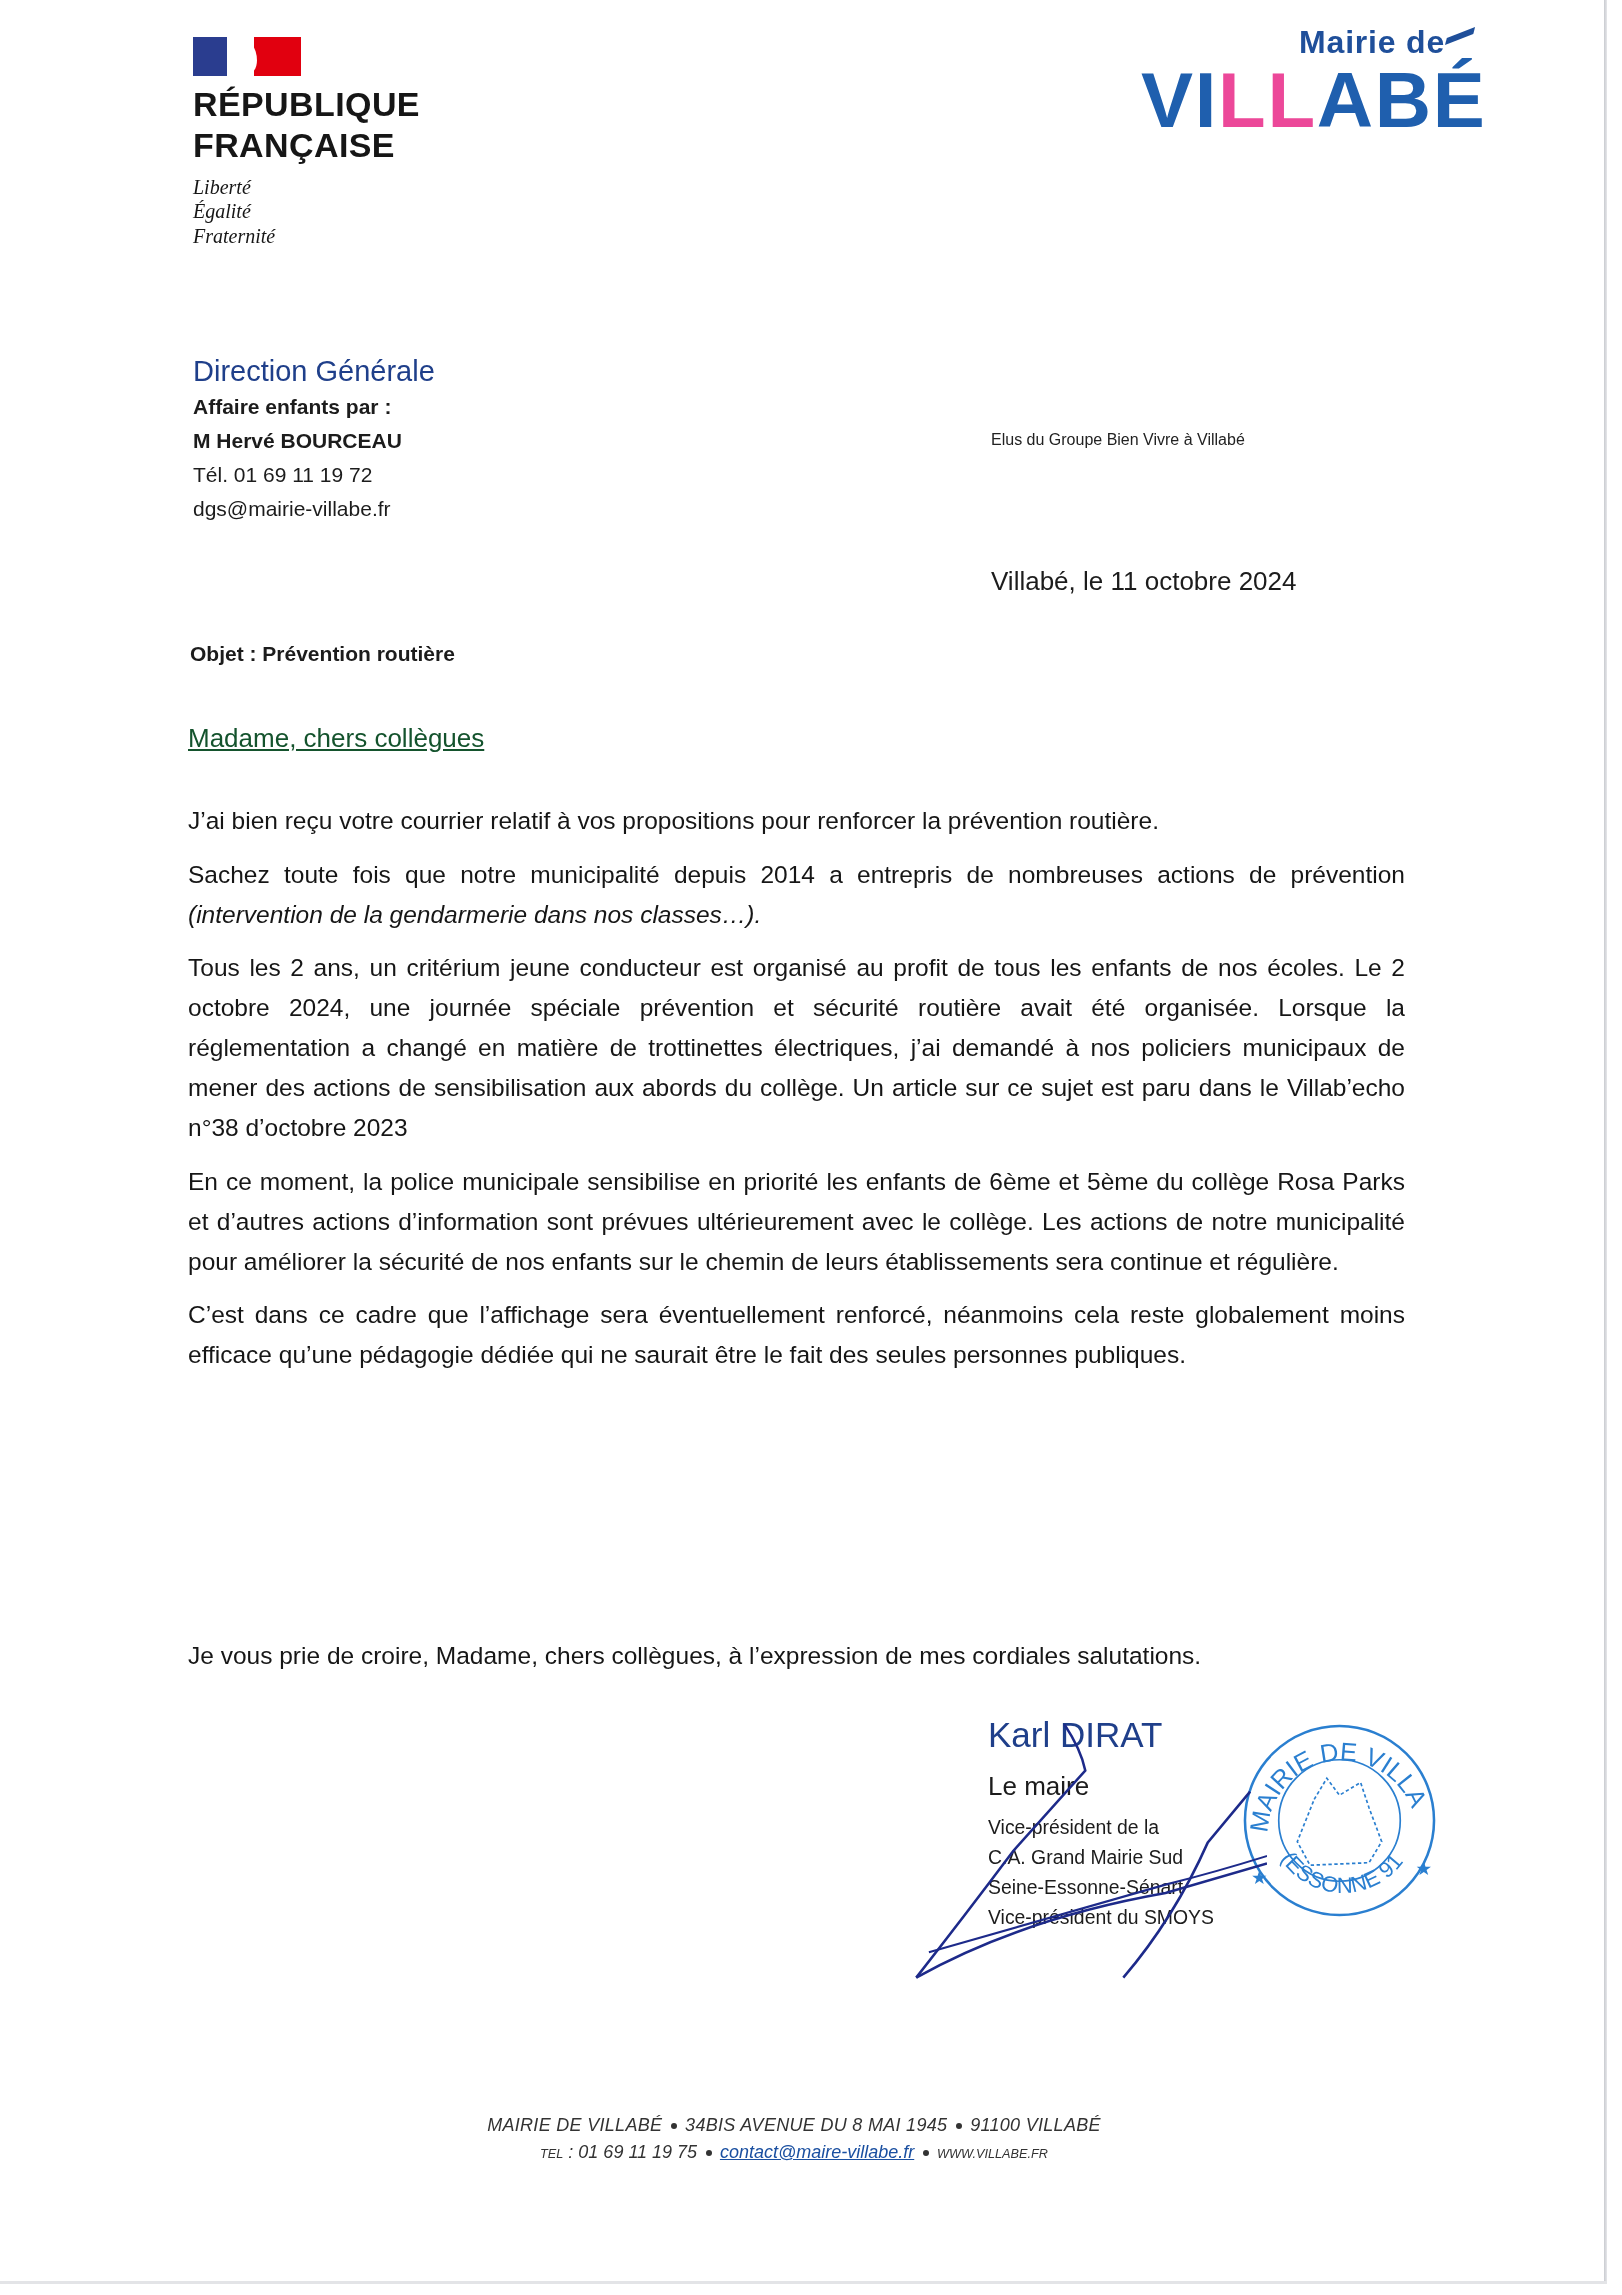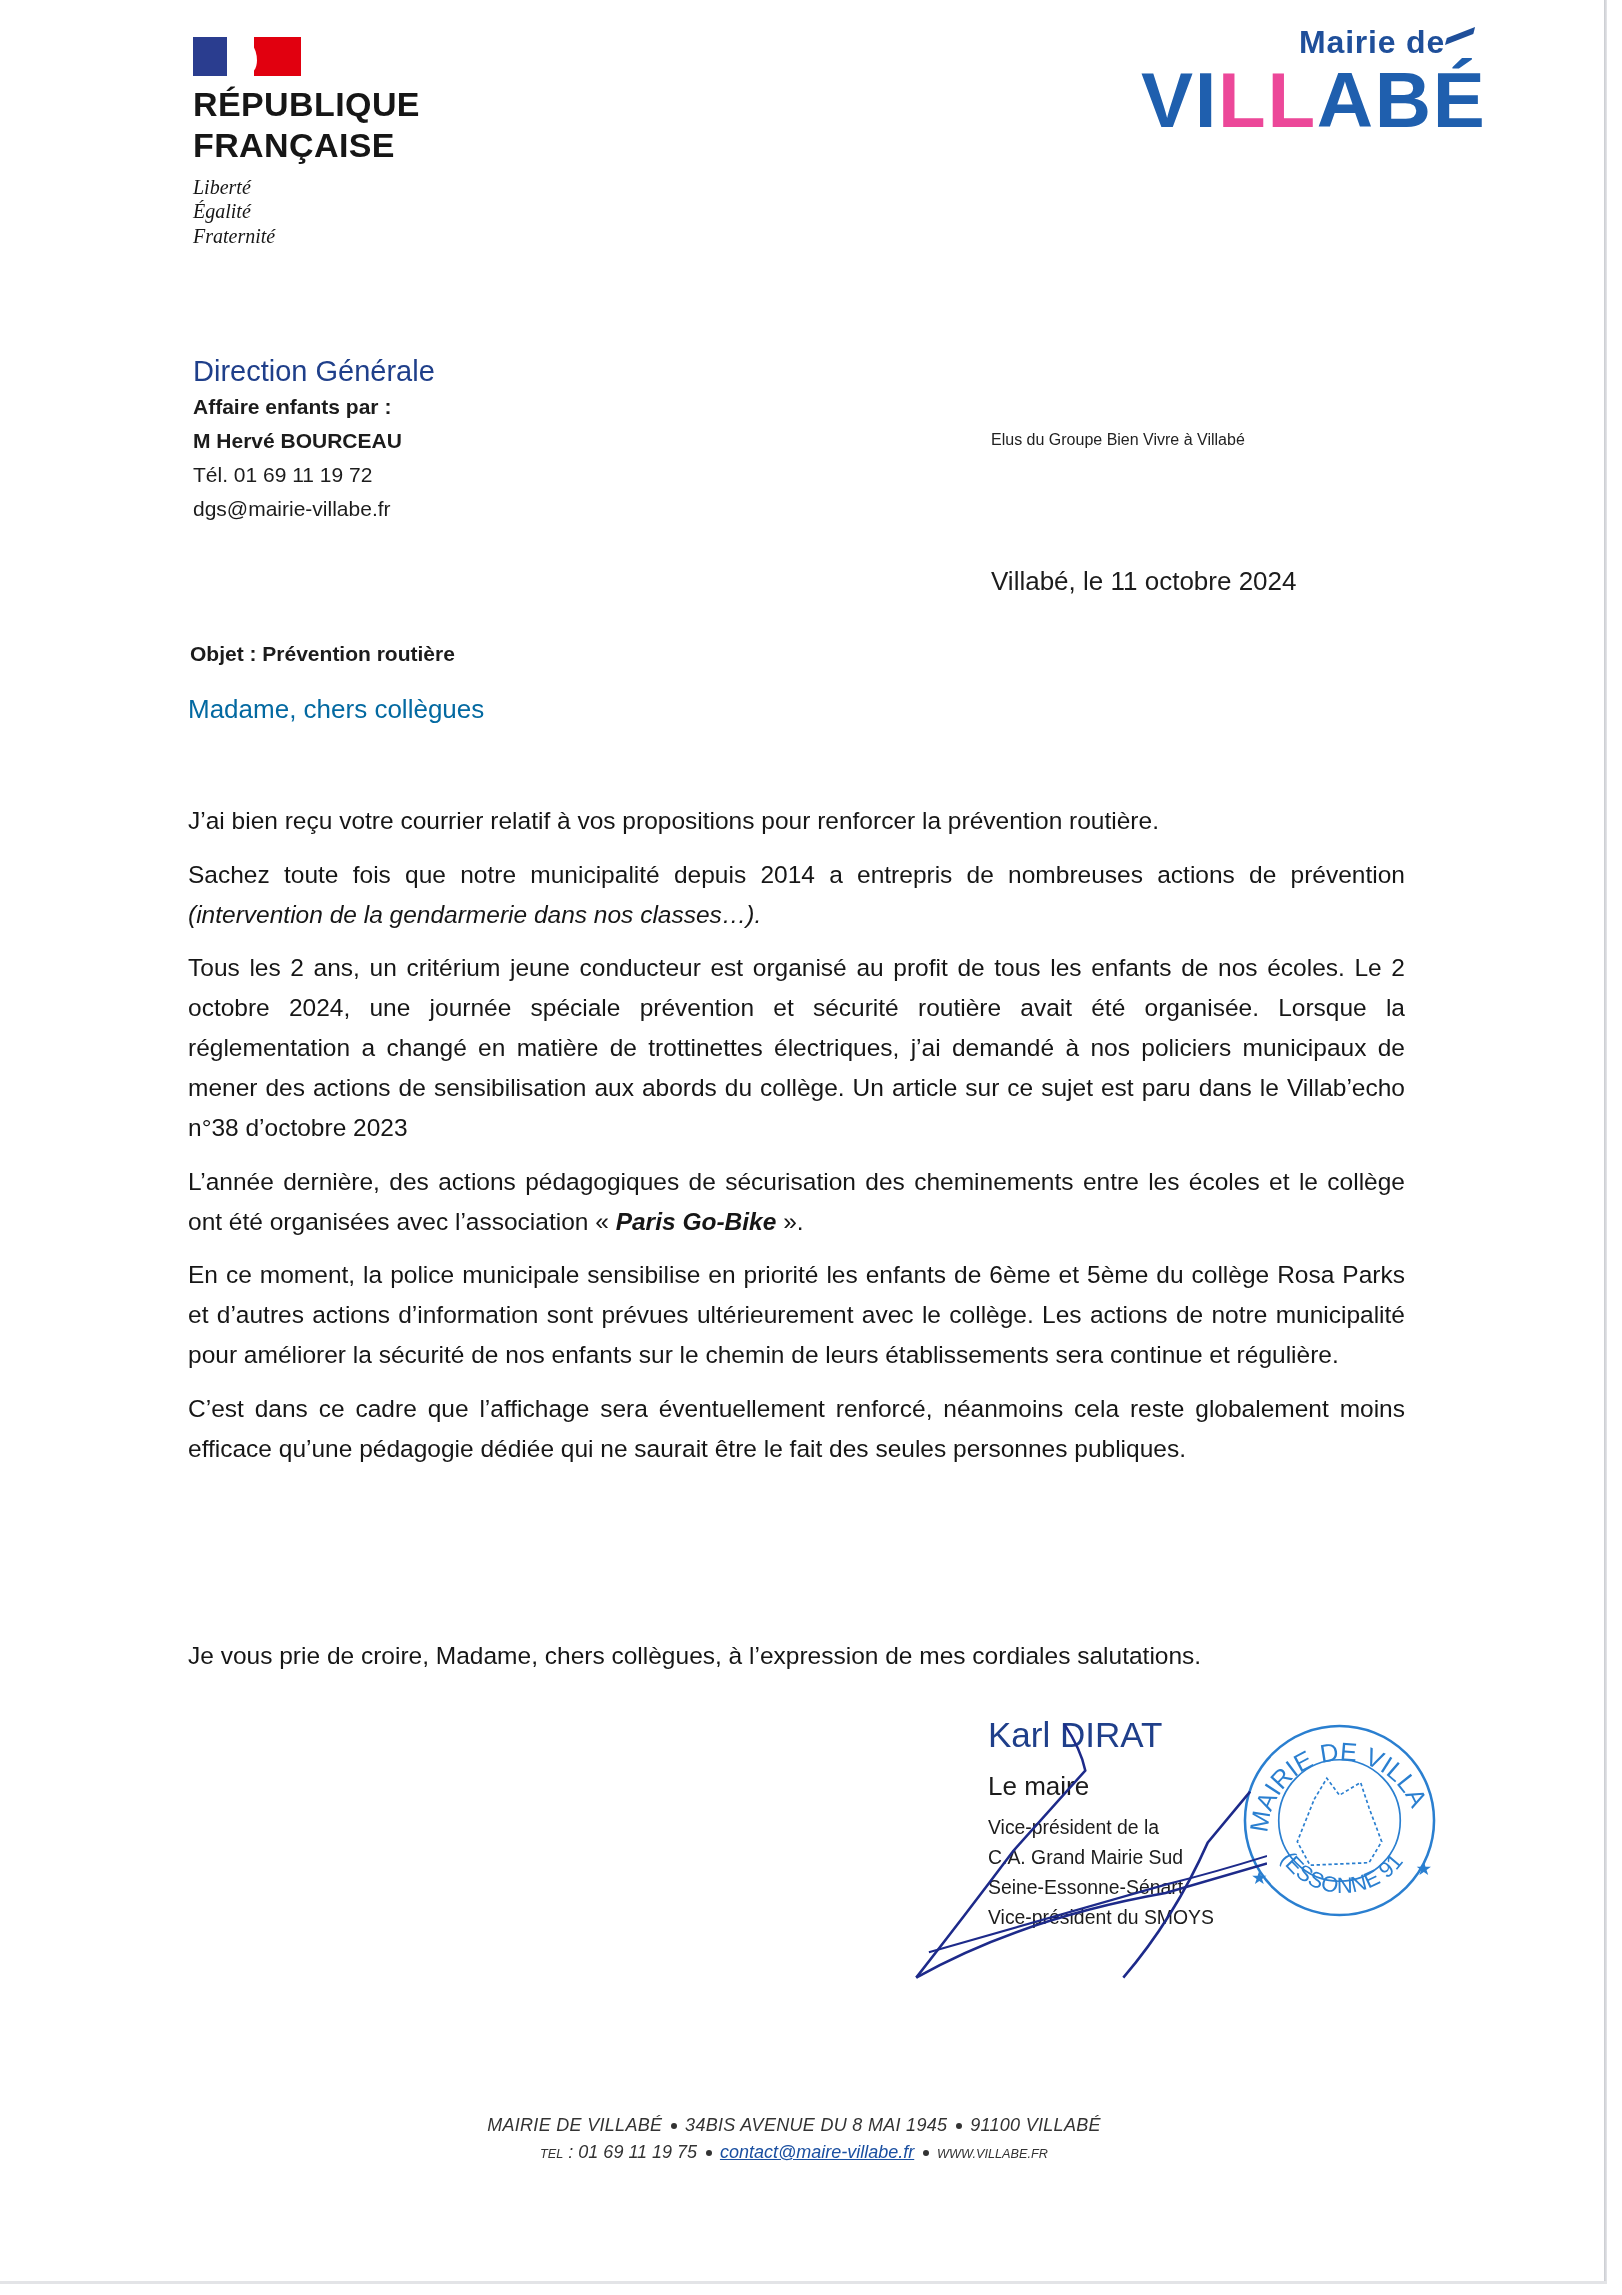--- a/index.html
+++ b/index.html
@@ -38,7 +38,7 @@
   .date { position: absolute; left: 991px; top: 566px; font-size: 26px; color: #1c1c1c; }
 
   .subject { position: absolute; left: 190px; top: 642px; font-size: 21px; font-weight: 700; color: #1c1c1c; }
-  .salutation { position: absolute; left: 188px; top: 694px; font-size: 26px; color: #0369a1; }
+  .salutation { position: absolute; left: 188px; top: 723px; font-size: 26px; color: #14532d; text-decoration: underline; }
 
   .body { position: absolute; left: 188px; top: 801px; width: 1217px; font-size: 24.5px; line-height: 40px; color: #161616; }
   .body p { margin: 0 0 13.5px 0; text-align: justify; }

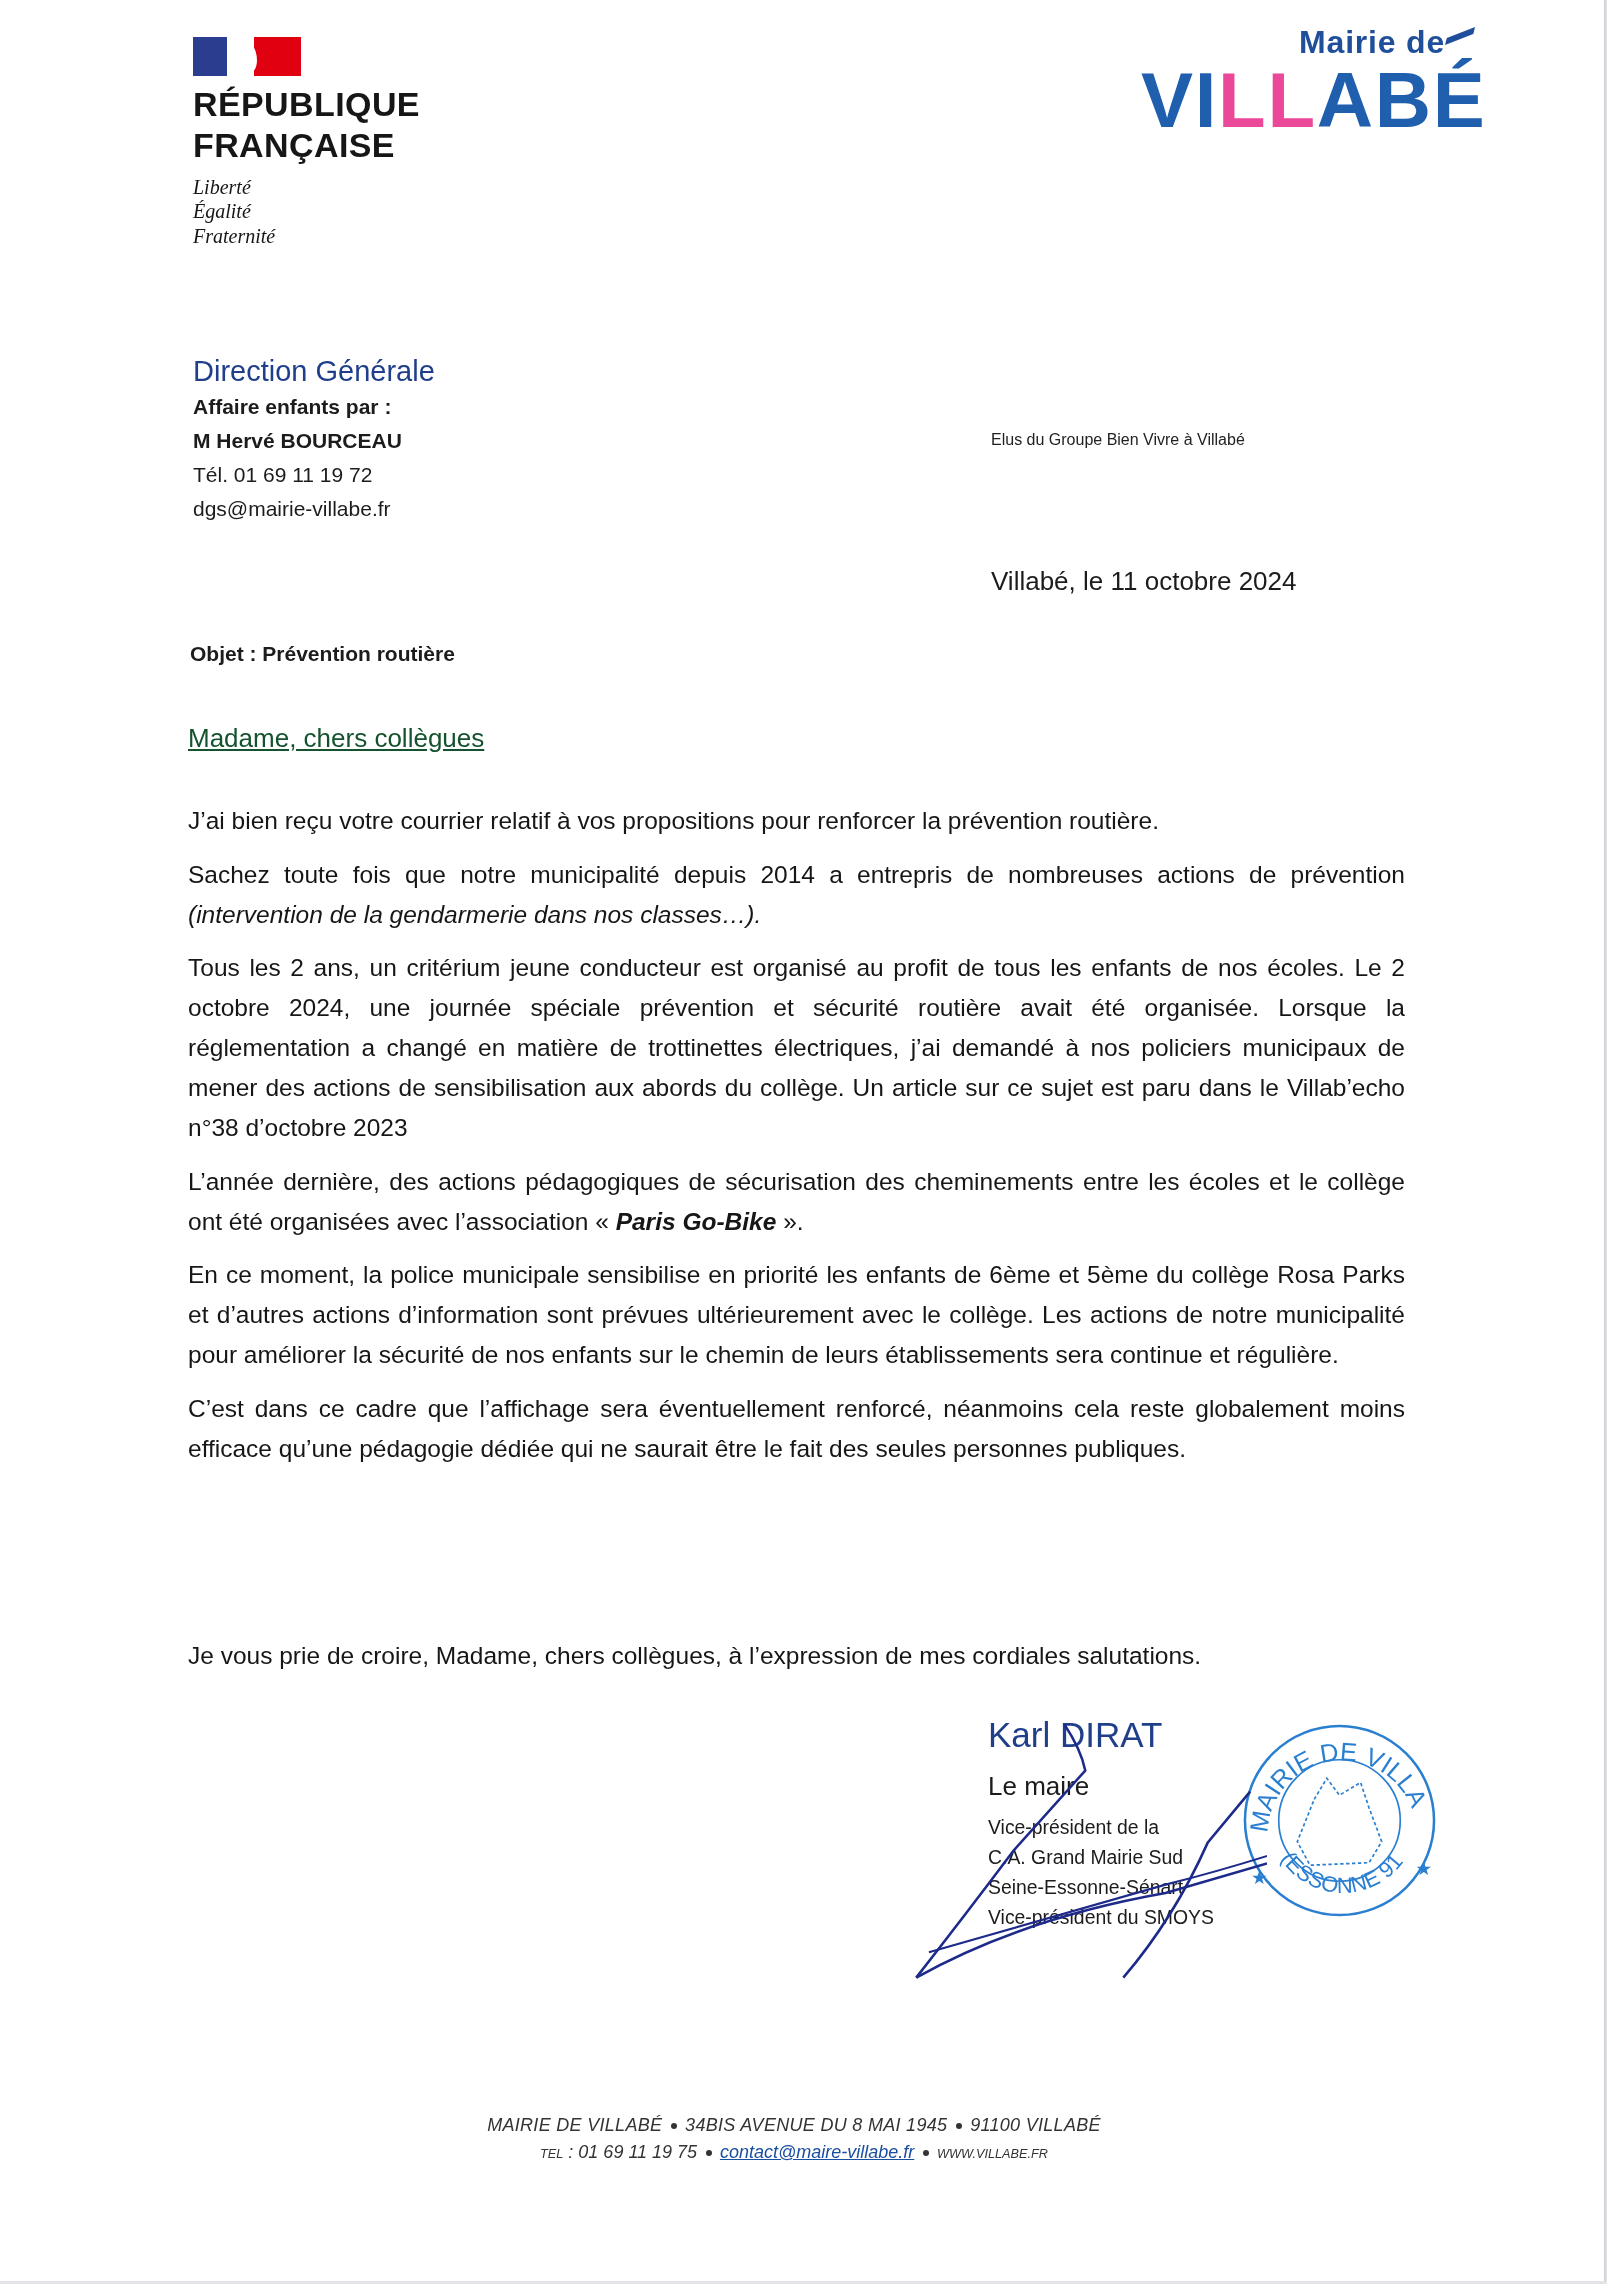--- a/index.html
+++ b/index.html
@@ -111,7 +111,6 @@
     <p class="single">J’ai bien reçu votre courrier relatif à vos propositions pour renforcer la prévention routière.</p>
     <p><span>Sachez toute fois que notre municipalité depuis 2014 a entrepris de nombreuses actions de prévention </span><span class="italic">(intervention de la gendarmerie dans nos classes…).</span></p>
     <p>Tous les 2 ans, un critérium jeune conducteur est organisé au profit de tous les enfants de nos écoles. Le 2 octobre 2024, une journée spéciale prévention et sécurité routière avait été organisée. Lorsque la réglementation a changé en matière de trottinettes électriques, j’ai demandé à nos policiers municipaux de mener des actions de sensibilisation aux abords du collège. Un article sur ce sujet est paru dans le Villab’echo n°38 d’octobre 2023</p>
-    <p><span>L’année dernière, des actions pédagogiques de sécurisation des cheminements entre les écoles et le collège ont été organisées avec l’association « </span><span class="bolditalic">Paris Go-Bike</span><span> ».</span></p>
     <p>En ce moment, la police municipale sensibilise en priorité les enfants de 6ème et 5ème du collège Rosa Parks et d’autres actions d’information sont prévues ultérieurement avec le collège. Les actions de notre municipalité pour améliorer la sécurité de nos enfants sur le chemin de leurs établissements sera continue et régulière.</p>
     <p>C’est dans ce cadre que l’affichage sera éventuellement renforcé, néanmoins cela reste globalement moins efficace qu’une pédagogie dédiée qui ne saurait être le fait des seules personnes publiques.</p>
   </div>

